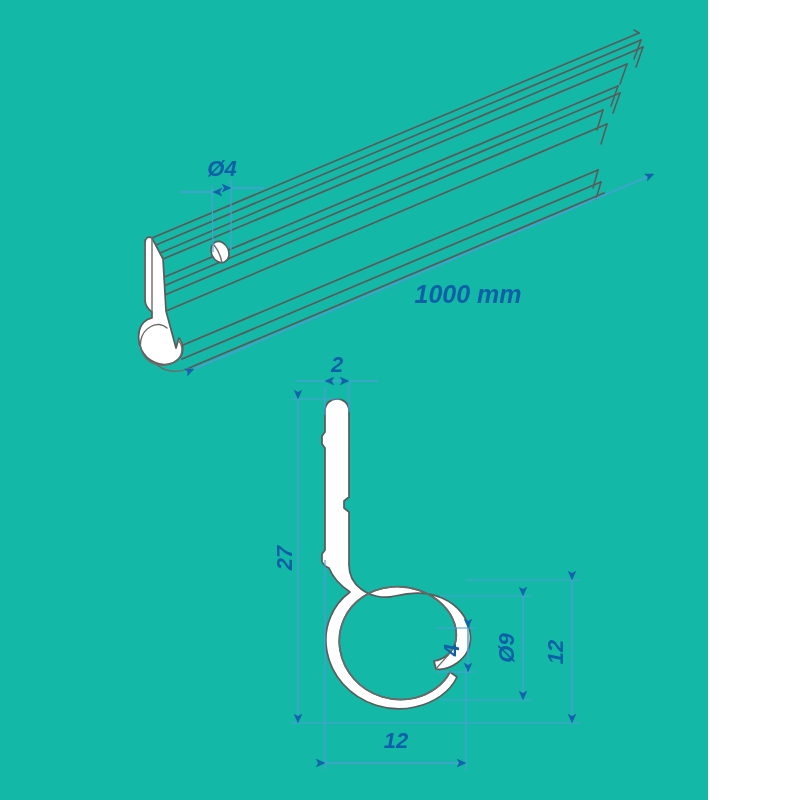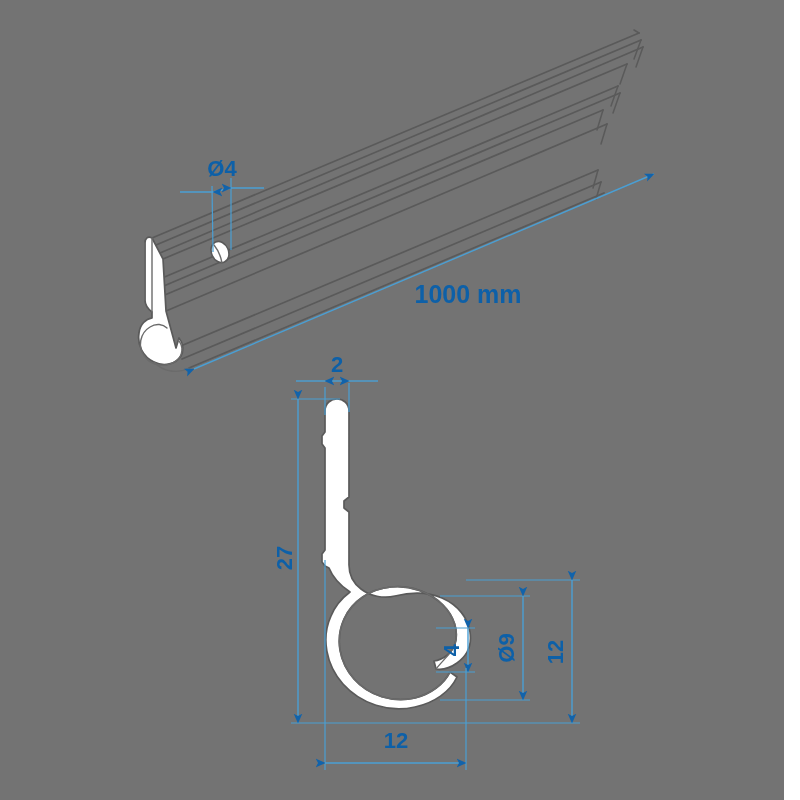--- a/index.html
+++ b/index.html
@@ -15,9 +15,10 @@
   }
   #drawing-root {
     position: relative;
-    width: 784px;
+    width: 708px;
     height: 800px;
-    background: #737373;
+    background: #14b8a6;
+    font-style: italic;
   }
   svg.sheet {
     display: block;

